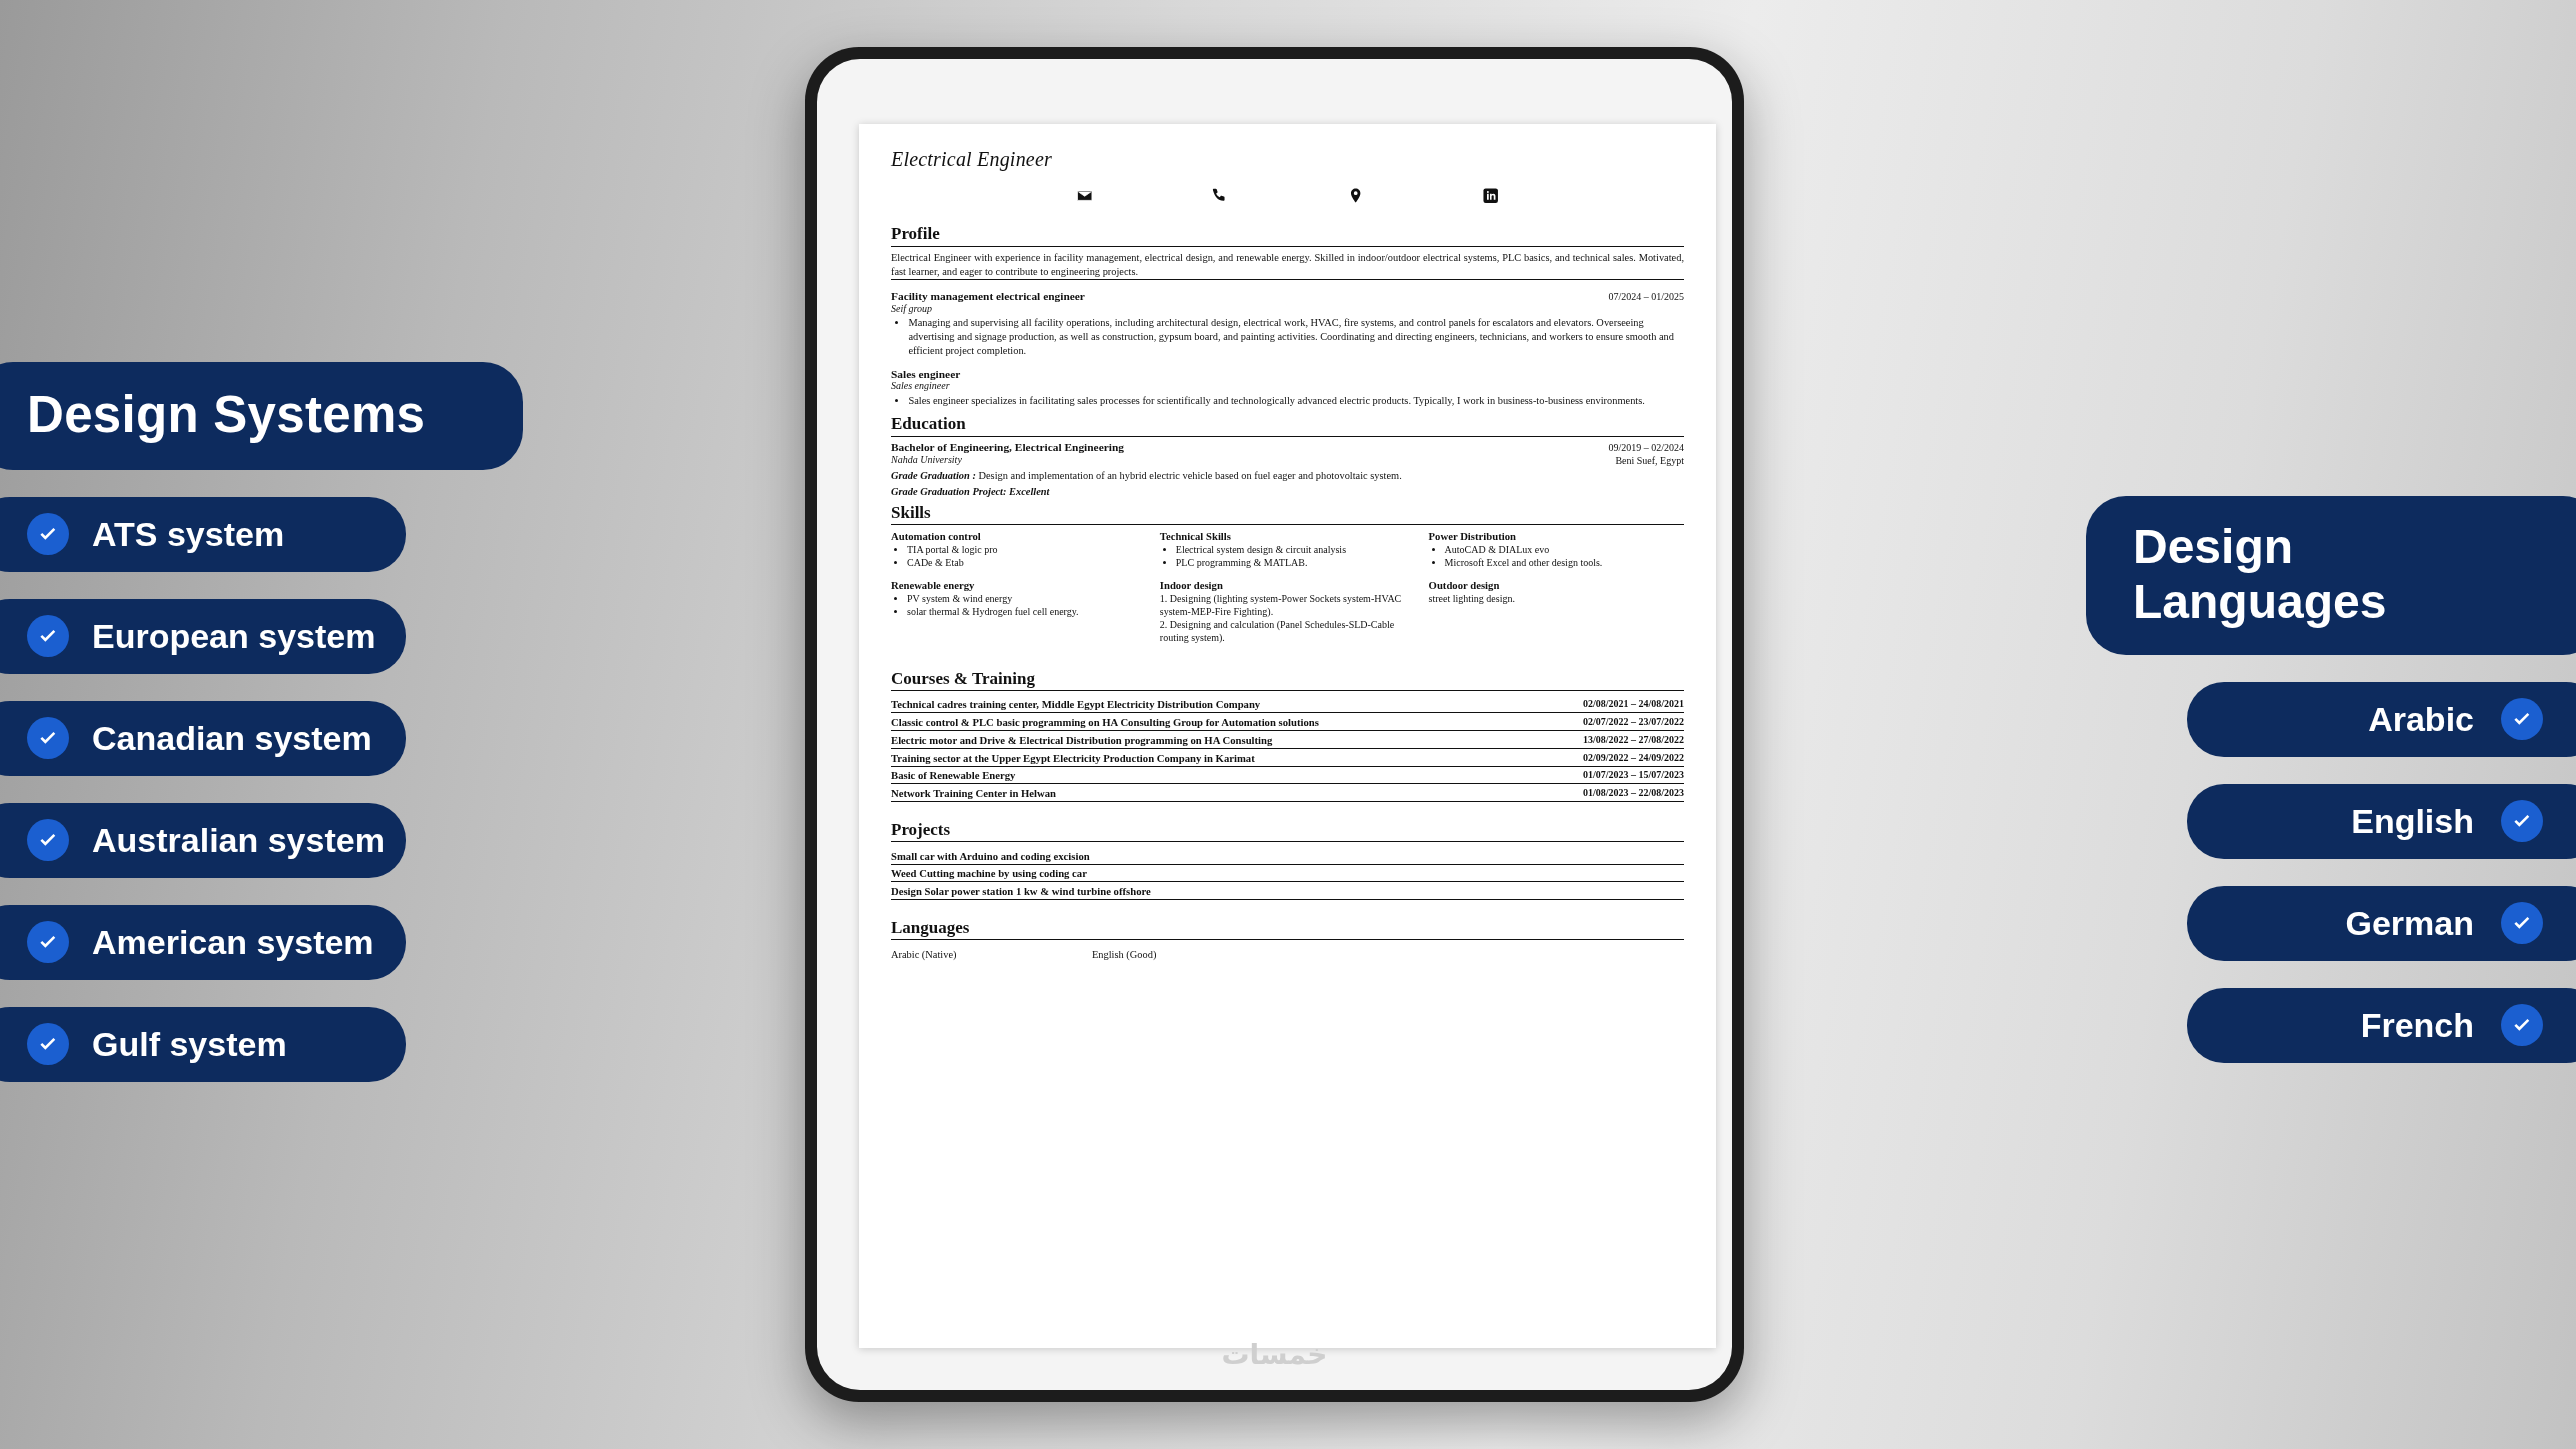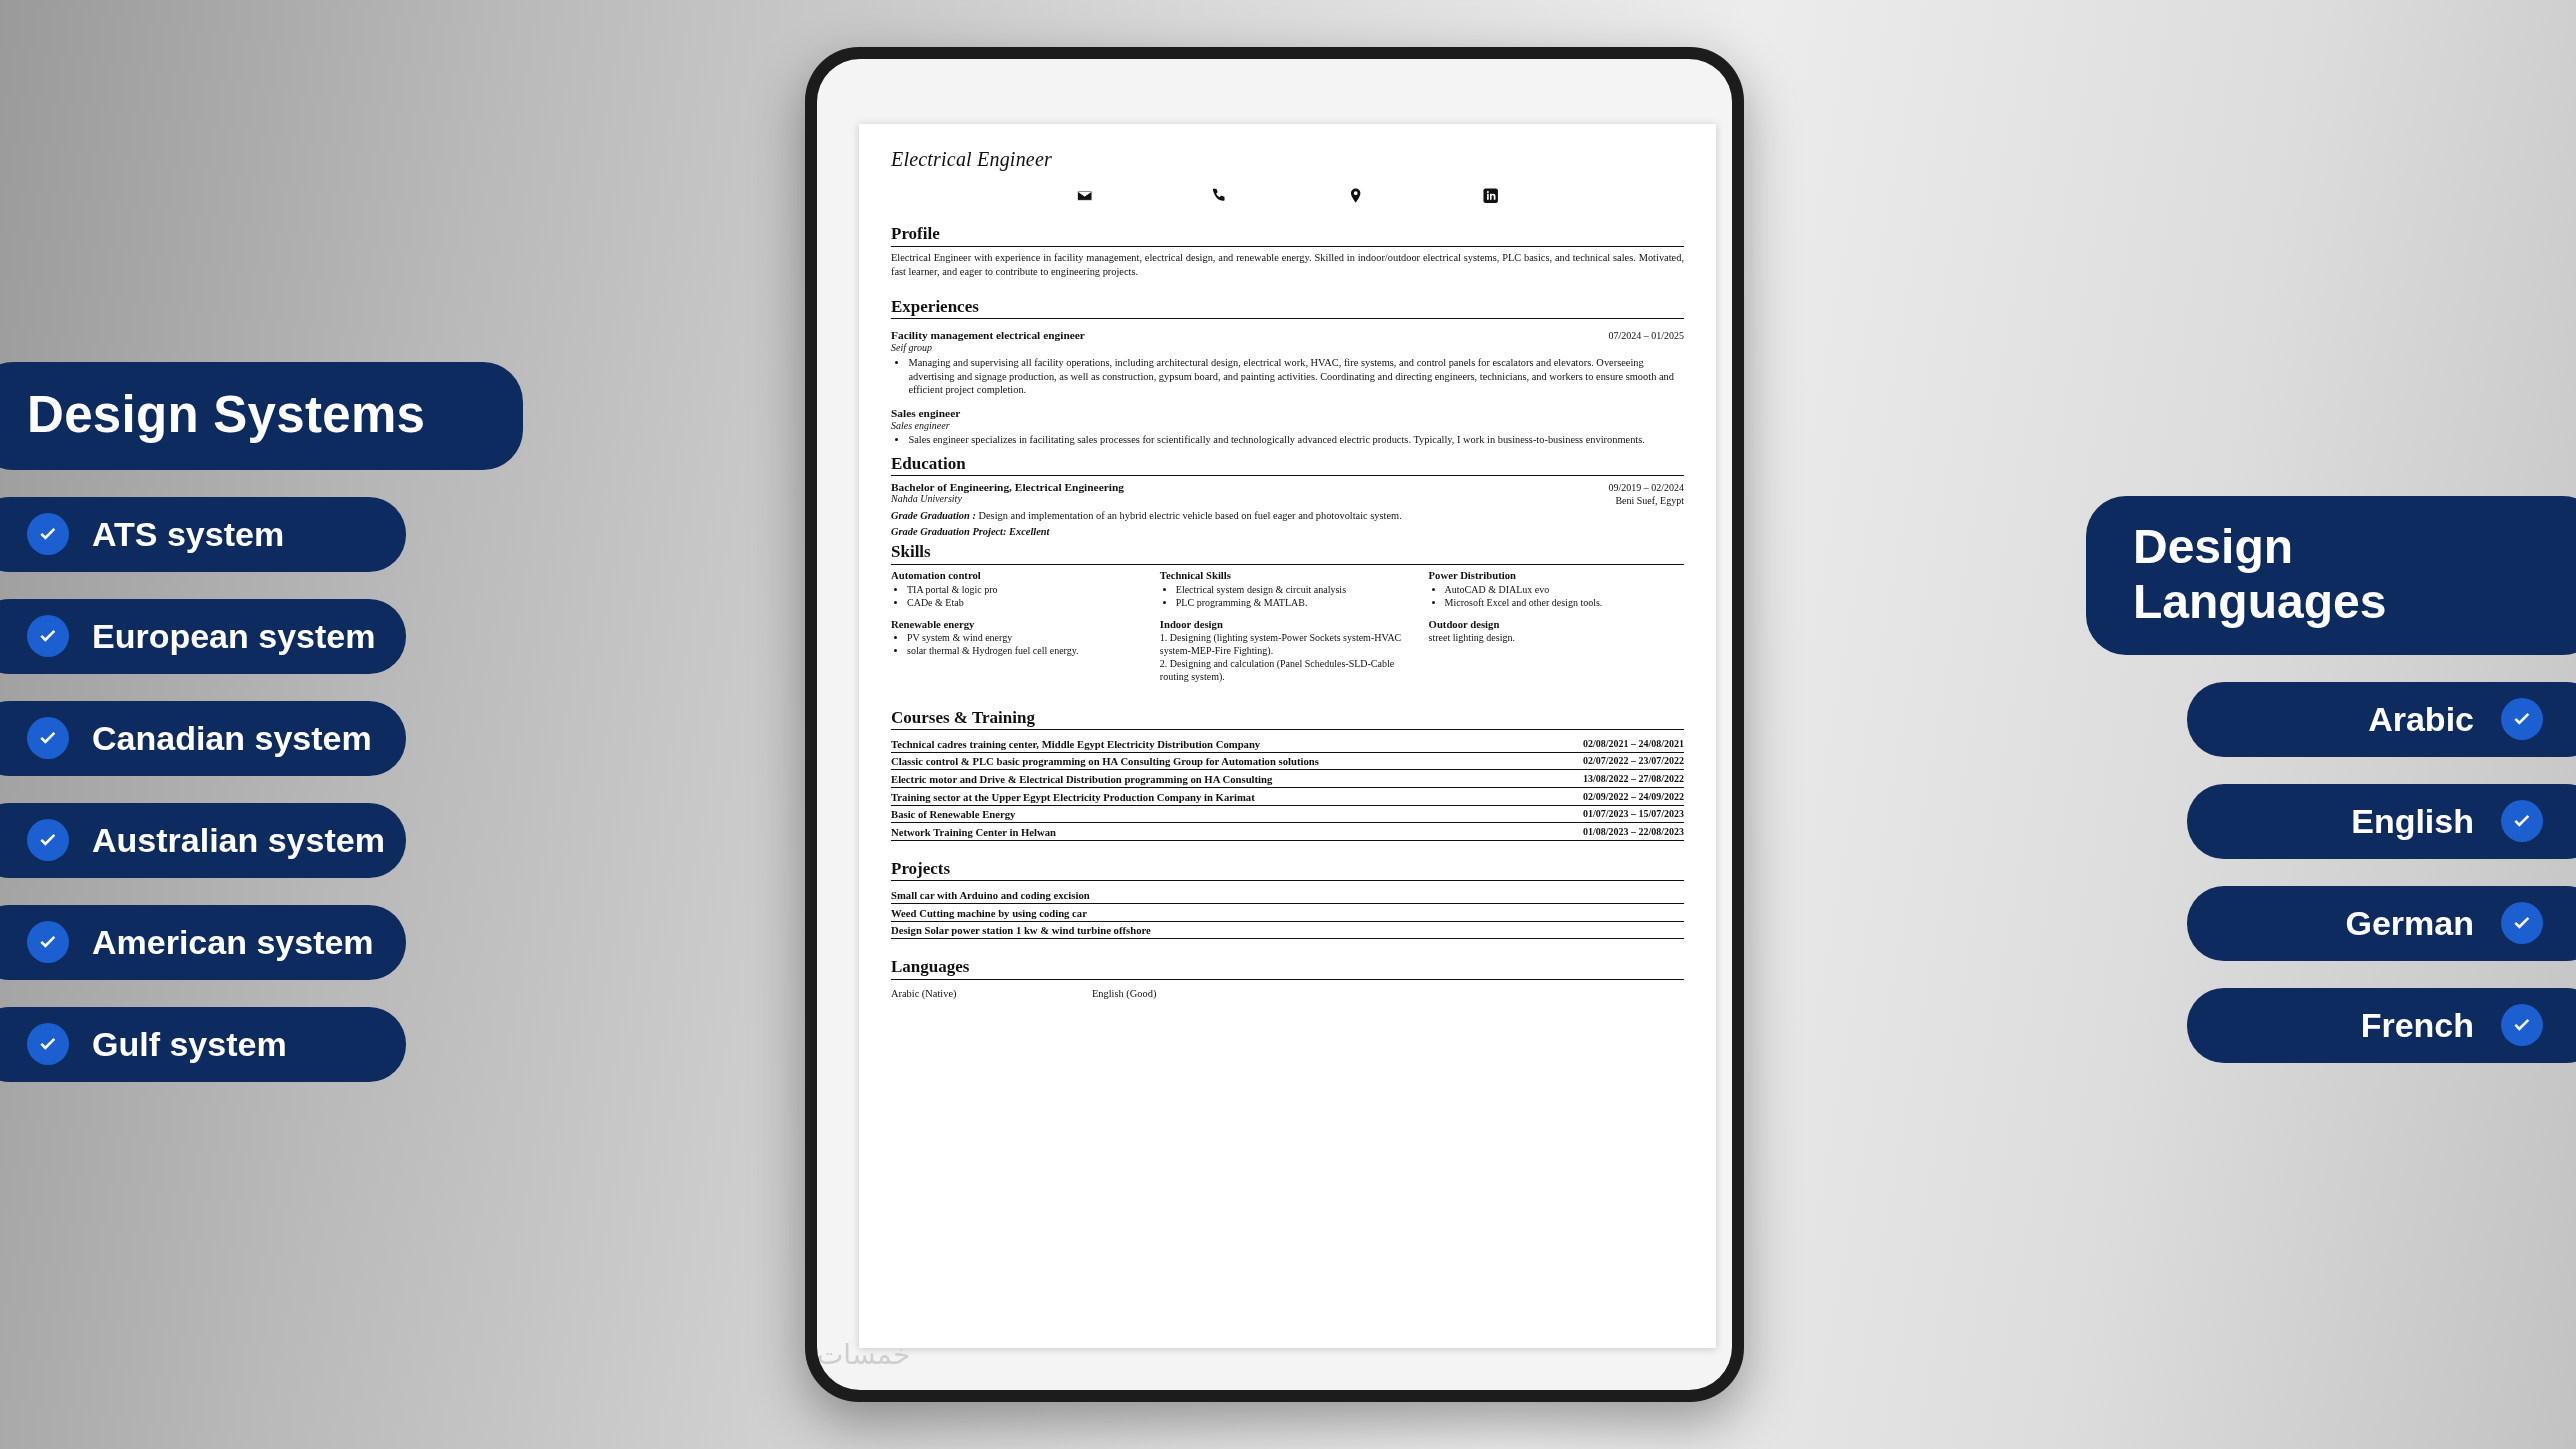--- a/index.html
+++ b/index.html
@@ -333,7 +333,6 @@
       <div class="rule"></div>
       <div class="body-txt">Electrical Engineer with experience in facility management, electrical design, and renewable energy. Skilled in indoor/outdoor electrical systems, PLC basics, and technical sales. Motivated, fast learner, and eager to contribute to engineering projects.</div>
 
-      <div class="sec-head">Experiences</div>
       <div class="rule"></div>
 
       <div class="job">

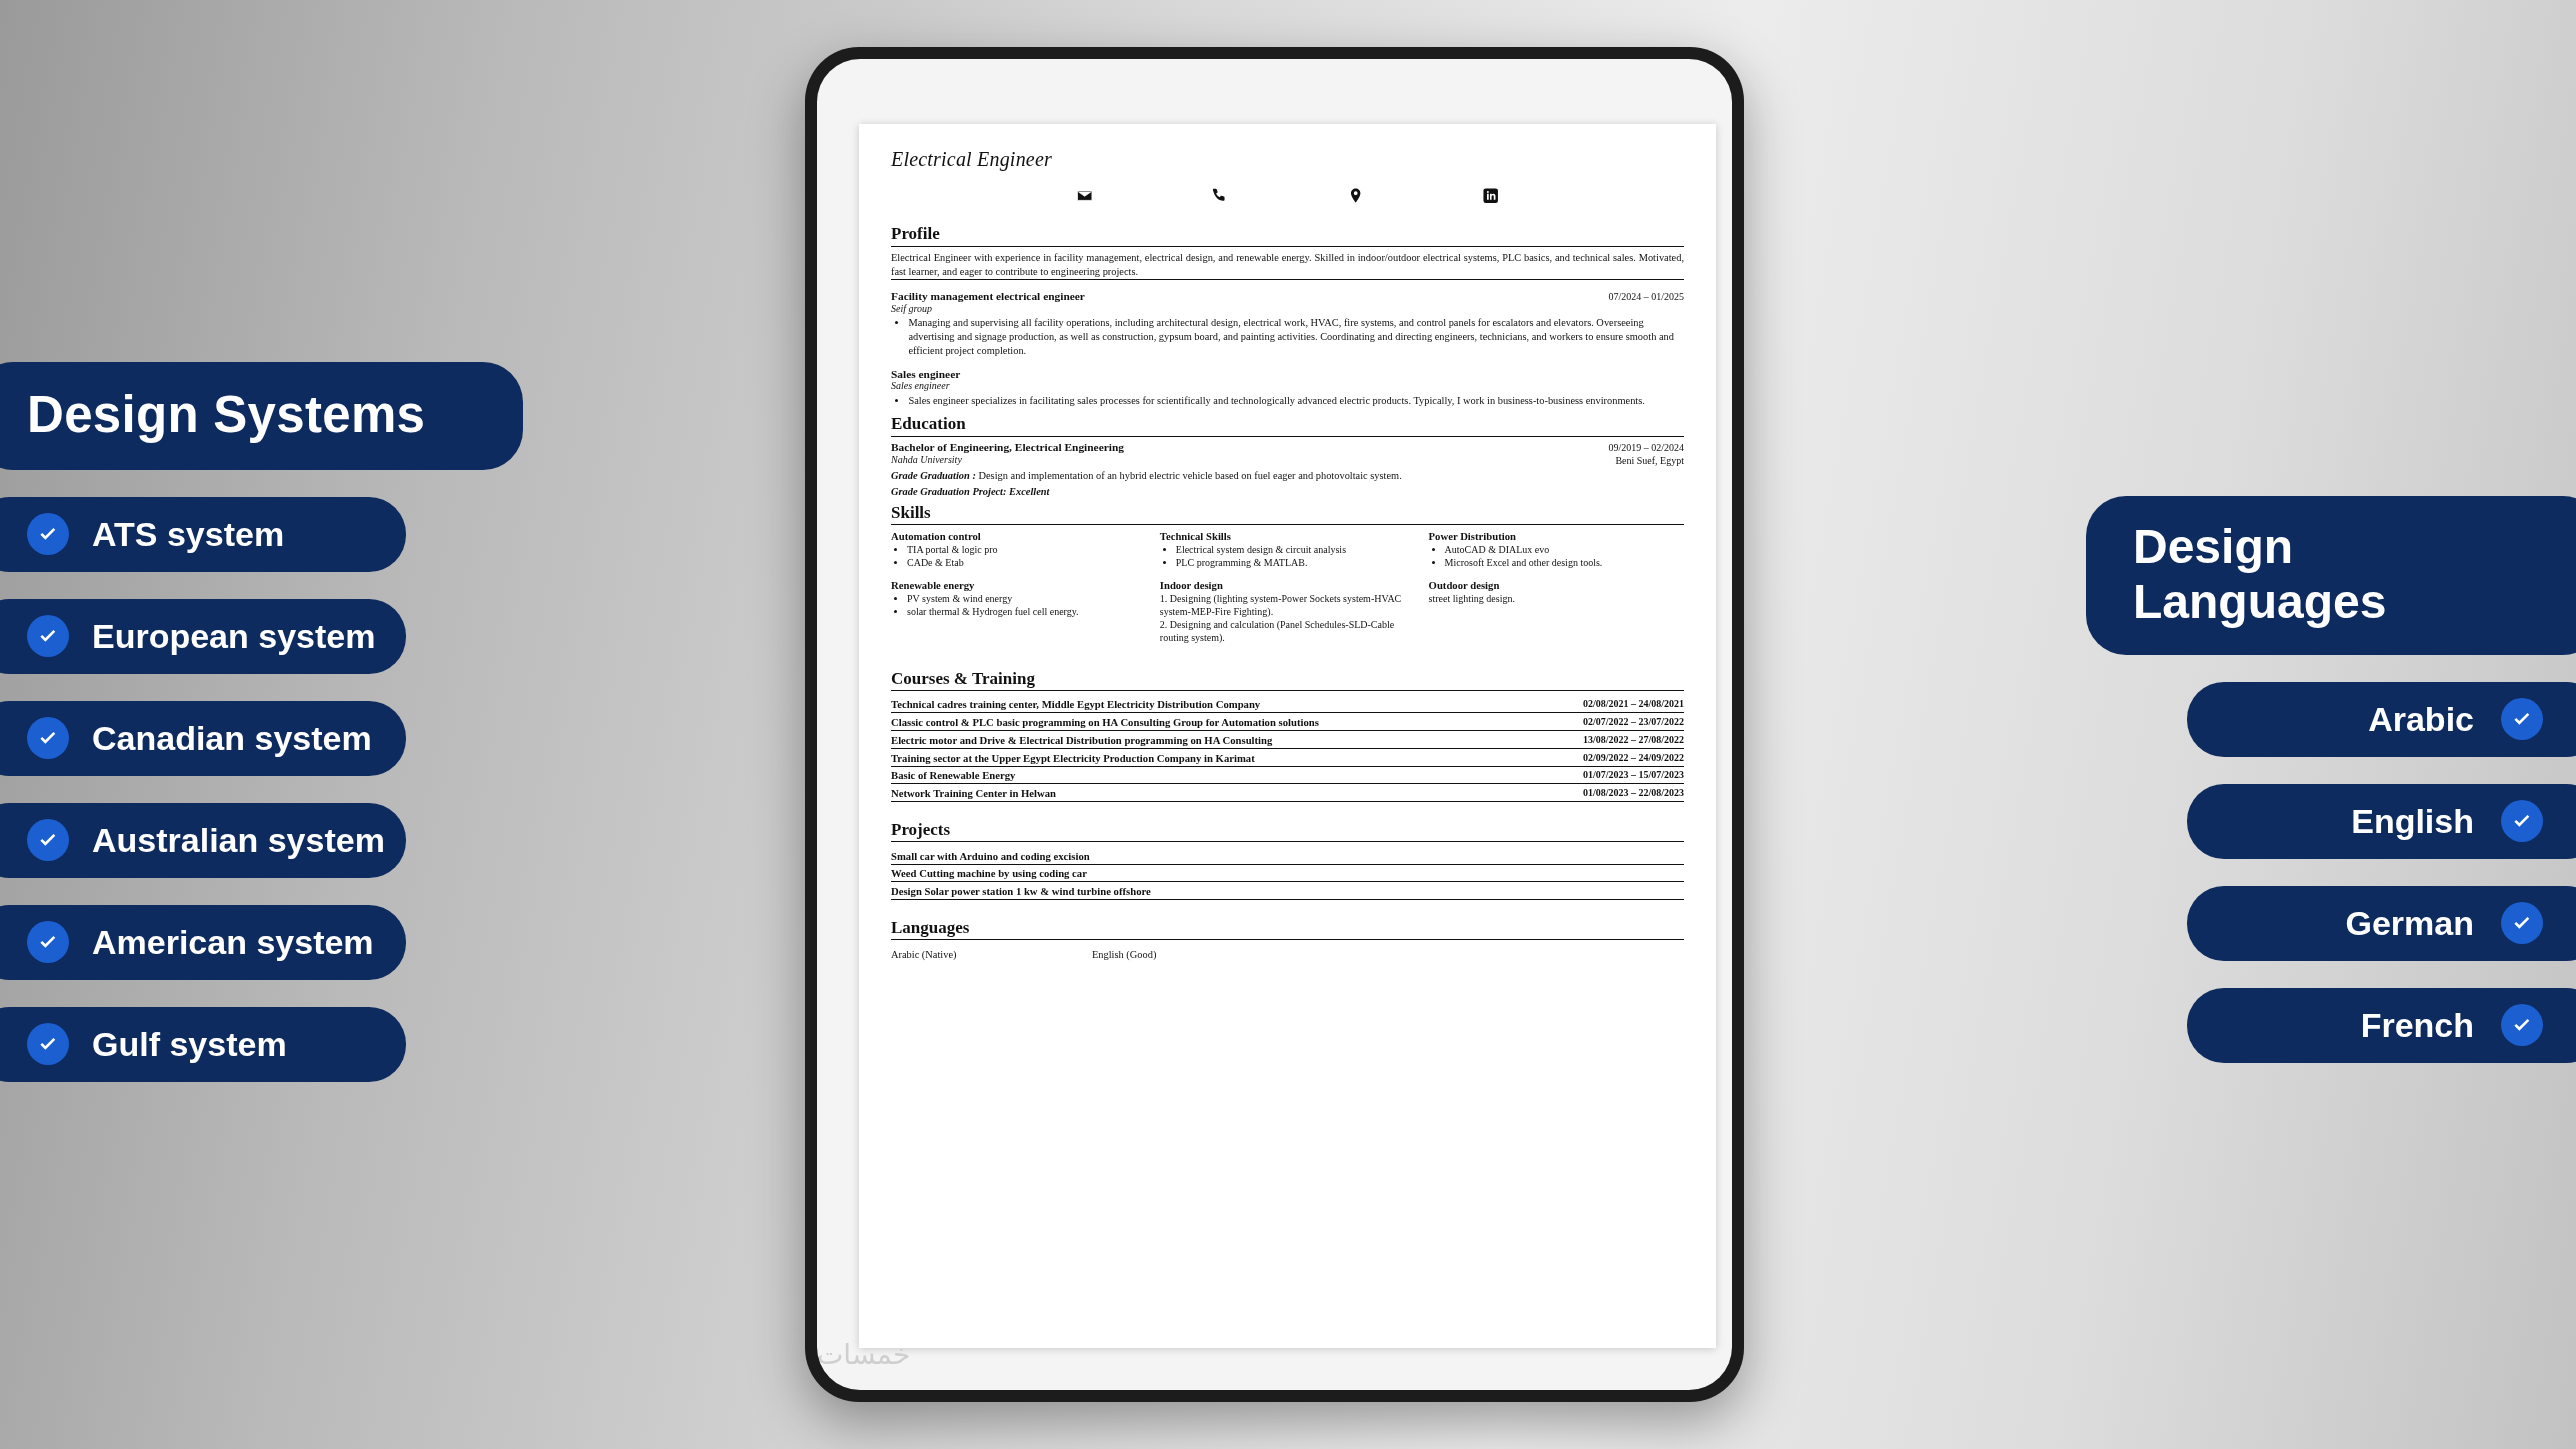--- a/index.html
+++ b/index.html
@@ -117,10 +117,12 @@
   .watermark {
     position: absolute;
     bottom: 19px; left: 0; right: 0;
+    text-align: center;
     color: #cfcfcf;
     font-size: 28px;
     letter-spacing: 2px;
     font-family: "DejaVu Sans", sans-serif;
+    font-weight: bold;
   }
 
   

